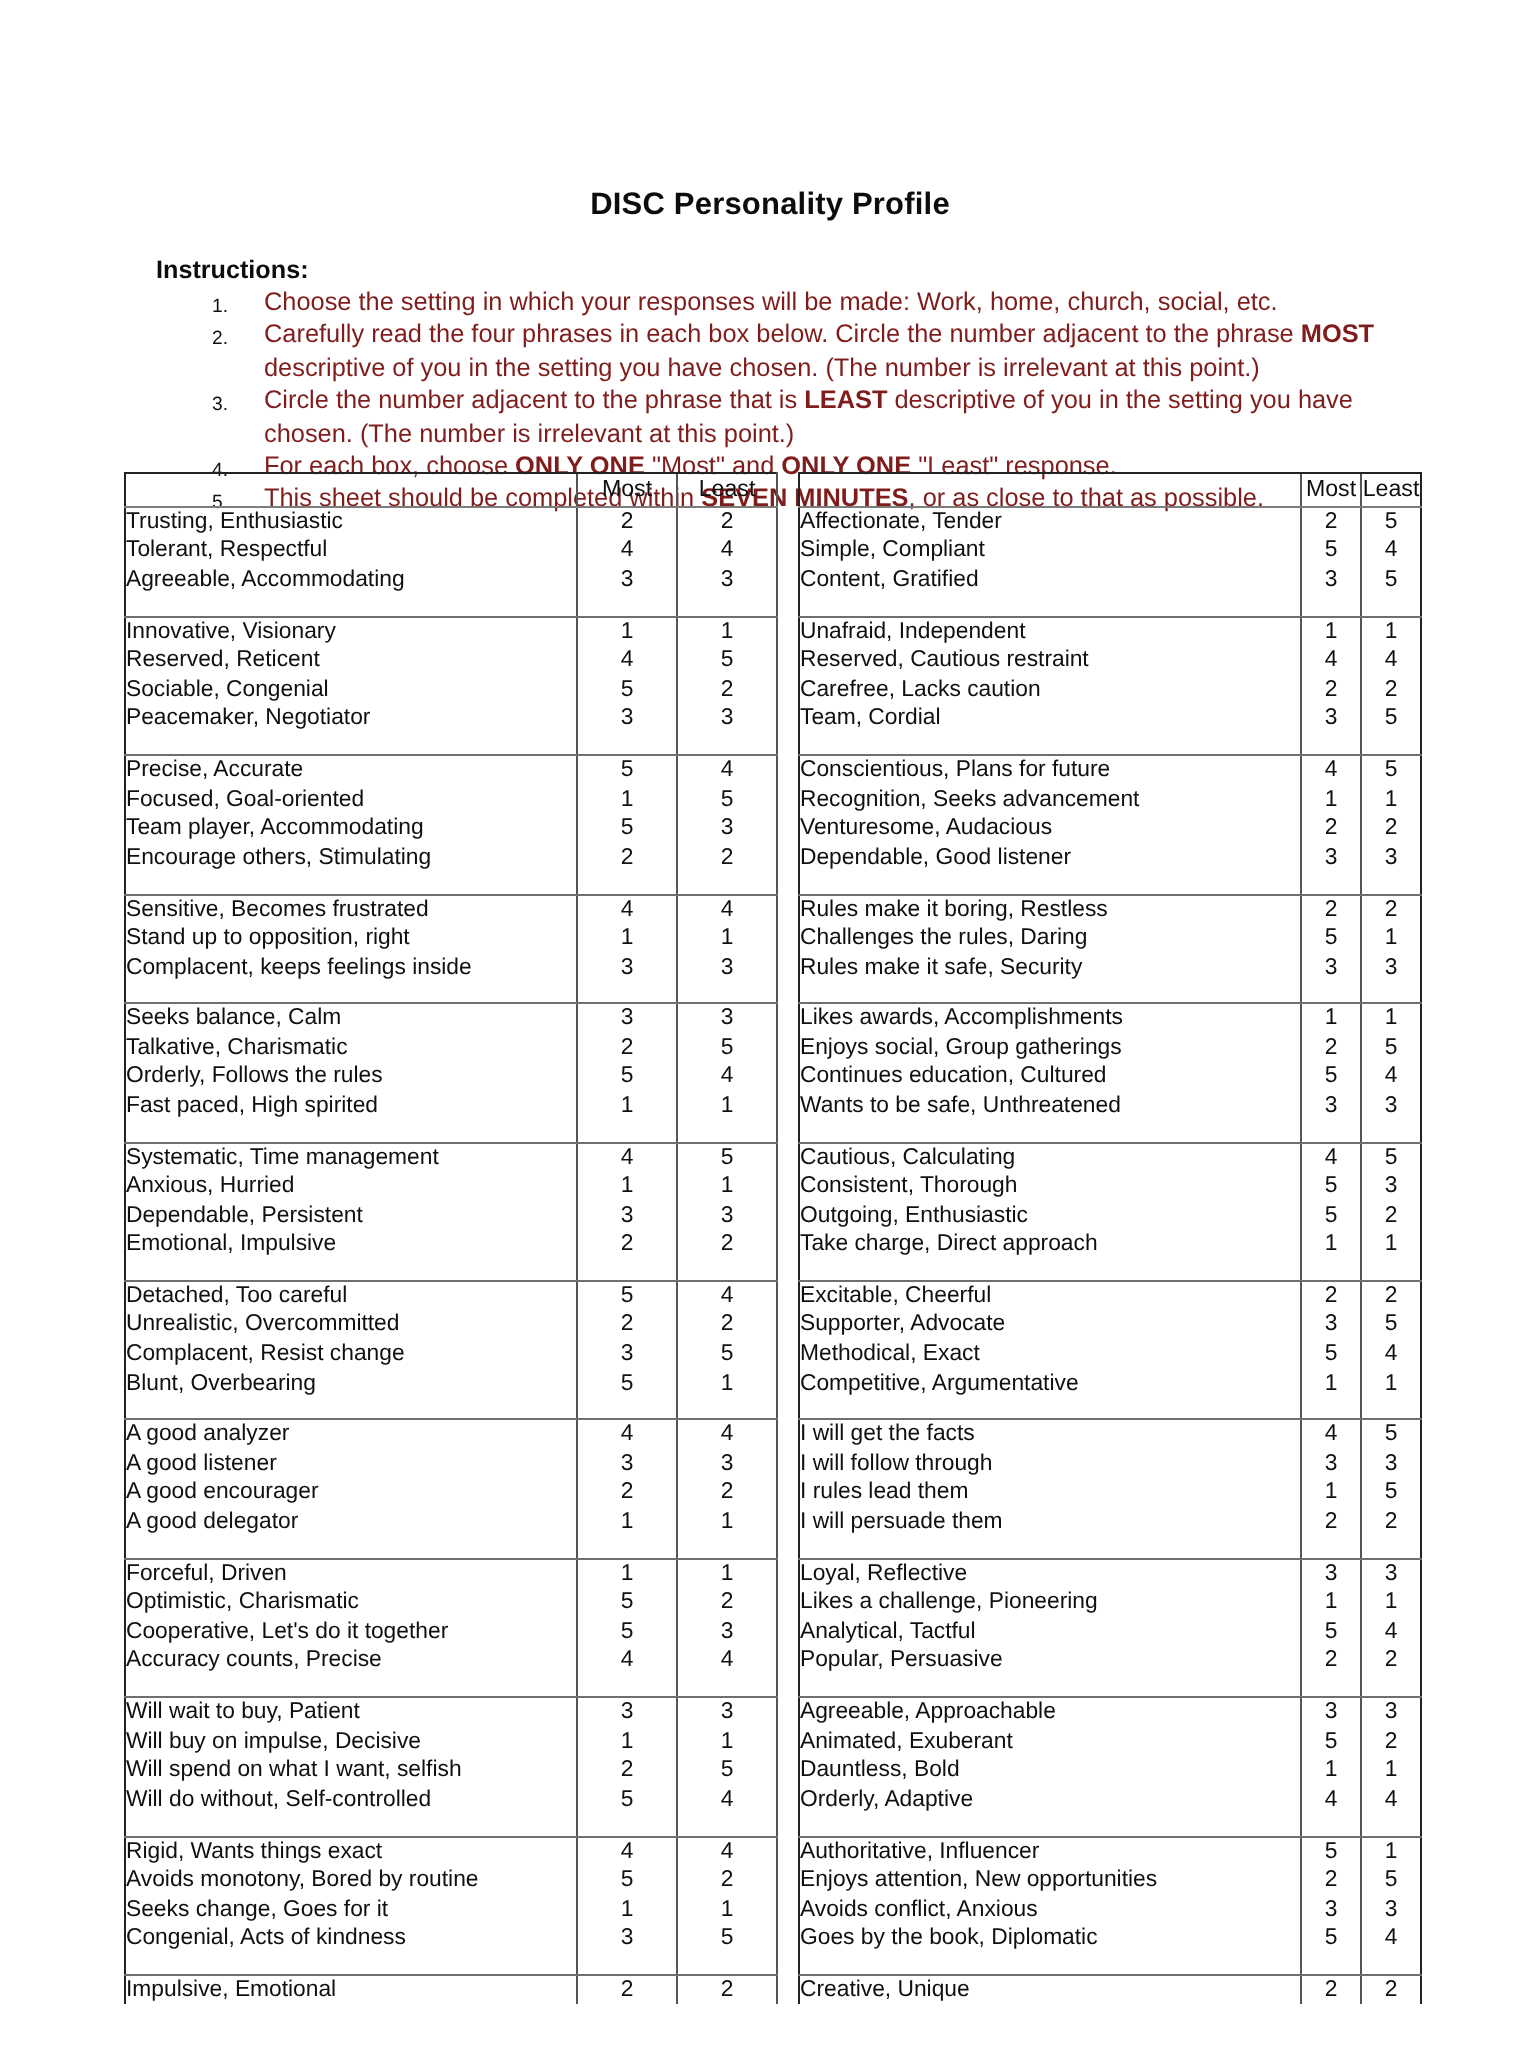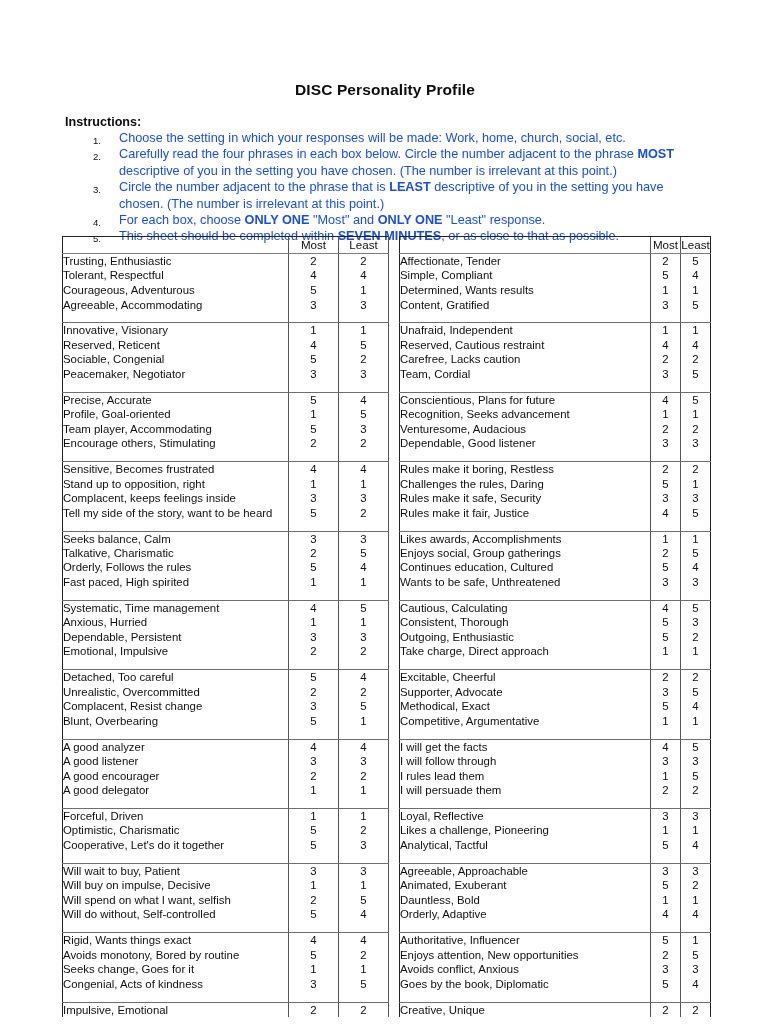--- a/index.html
+++ b/index.html
@@ -21,7 +21,7 @@
     left: 0; top: 0;
     width: 770px;
     height: 1024px;
-    padding: 3px;
+    padding: 16px;
   }
 
   

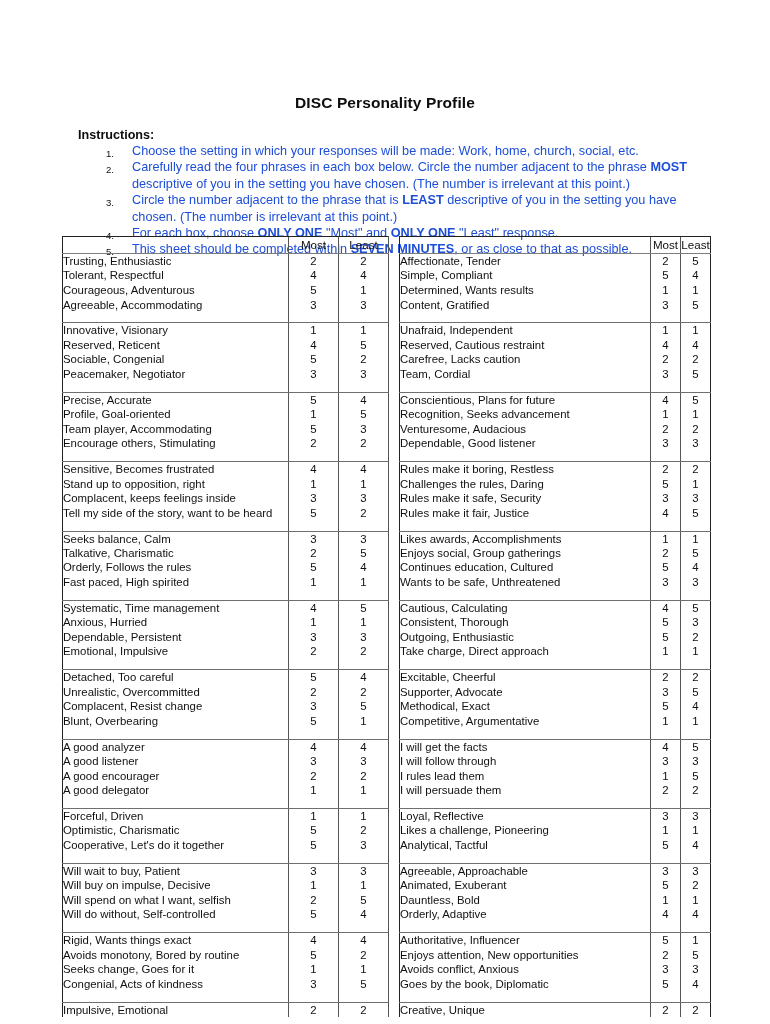--- a/index.html
+++ b/index.html
@@ -60,7 +60,7 @@
     line-height: 16.4px;
     padding-left: 26px;
     margin-bottom: 0px;
-    color: #1d4ed8;
+    color: #7f1d1d;
   }
   ol.instructions > li::before {
     content: counter(instr) ".";

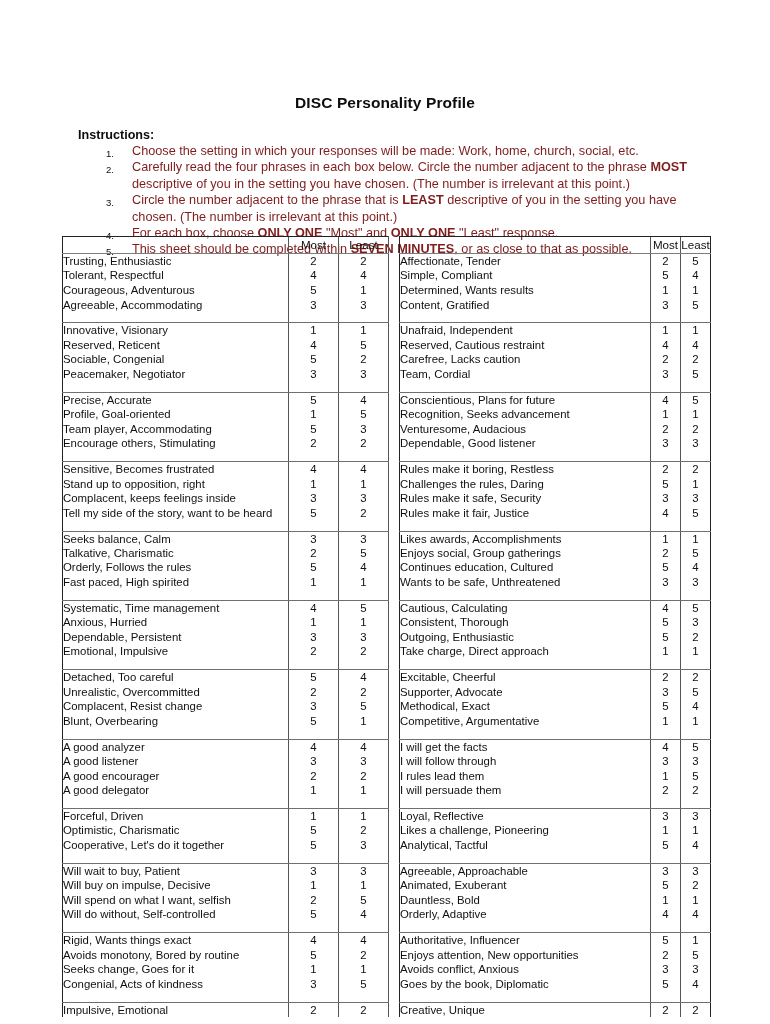--- a/index.html
+++ b/index.html
@@ -210,15 +210,6 @@
             <td class="num vl outer-r">4</td>
           </tr>
           <tr class="item">
-            <td class="phrase outer-l">Courageous, Adventurous</td>
-            <td class="num vl">5</td>
-            <td class="num vl vr">1</td>
-            <td class="gapcell"></td>
-            <td class="phrase outer-l">Determined, Wants results</td>
-            <td class="num vl">1</td>
-            <td class="num vl outer-r">1</td>
-          </tr>
-          <tr class="item">
             <td class="phrase outer-l">Agreeable, Accommodating</td>
             <td class="num vl">3</td>
             <td class="num vl vr">3</td>

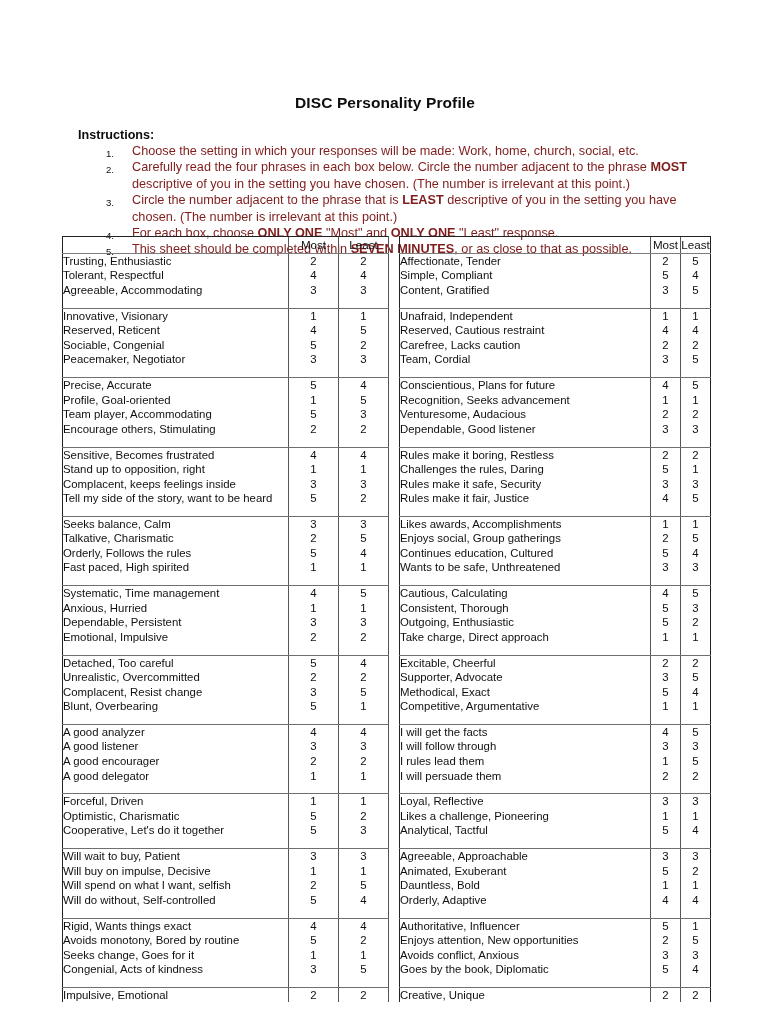--- a/index.html
+++ b/index.html
@@ -282,7 +282,7 @@
             <td class="num vl outer-r">5</td>
           </tr>
           <tr class="item">
-            <td class="phrase outer-l">Profile, Goal-oriented</td>
+            <td class="phrase outer-l">Focused, Goal-oriented</td>
             <td class="num vl">1</td>
             <td class="num vl vr">5</td>
             <td class="gapcell"></td>

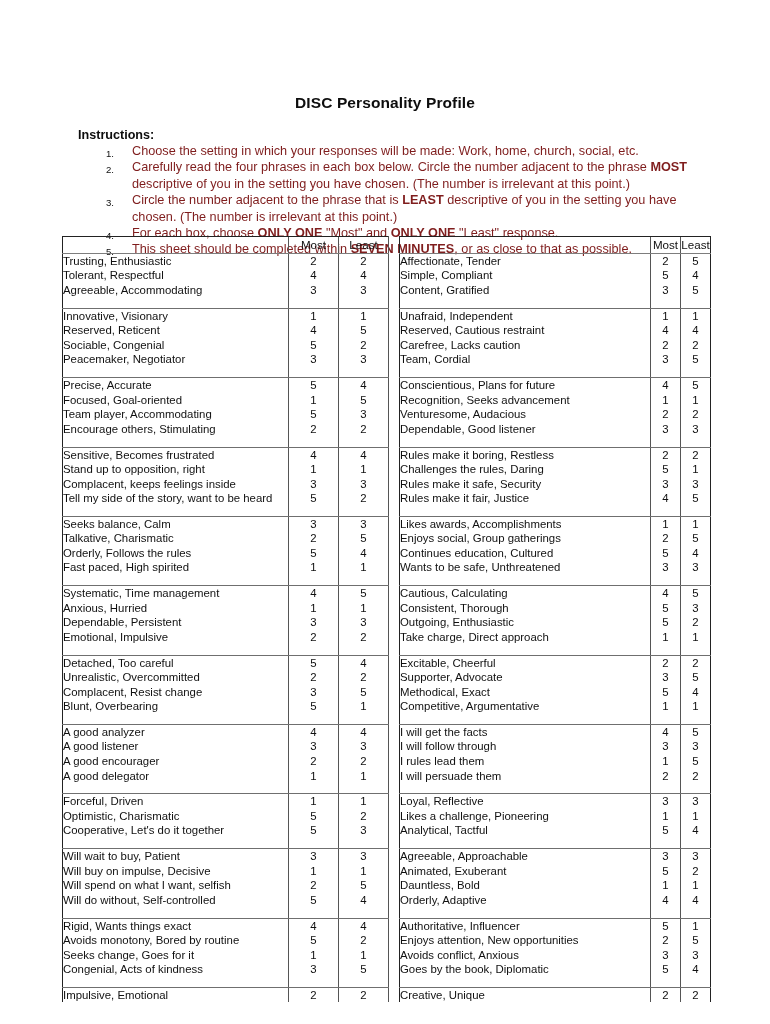--- a/index.html
+++ b/index.html
@@ -344,15 +344,6 @@
             <td class="num vl">3</td>
             <td class="num vl outer-r">3</td>
           </tr>
-          <tr class="item">
-            <td class="phrase outer-l">Tell my side of the story, want to be heard</td>
-            <td class="num vl">5</td>
-            <td class="num vl vr">2</td>
-            <td class="gapcell"></td>
-            <td class="phrase outer-l">Rules make it fair, Justice</td>
-            <td class="num vl">4</td>
-            <td class="num vl outer-r">5</td>
-          </tr>
           <tr class="spacer">
             <td class="outer-l"></td>
             <td class="vl"></td>

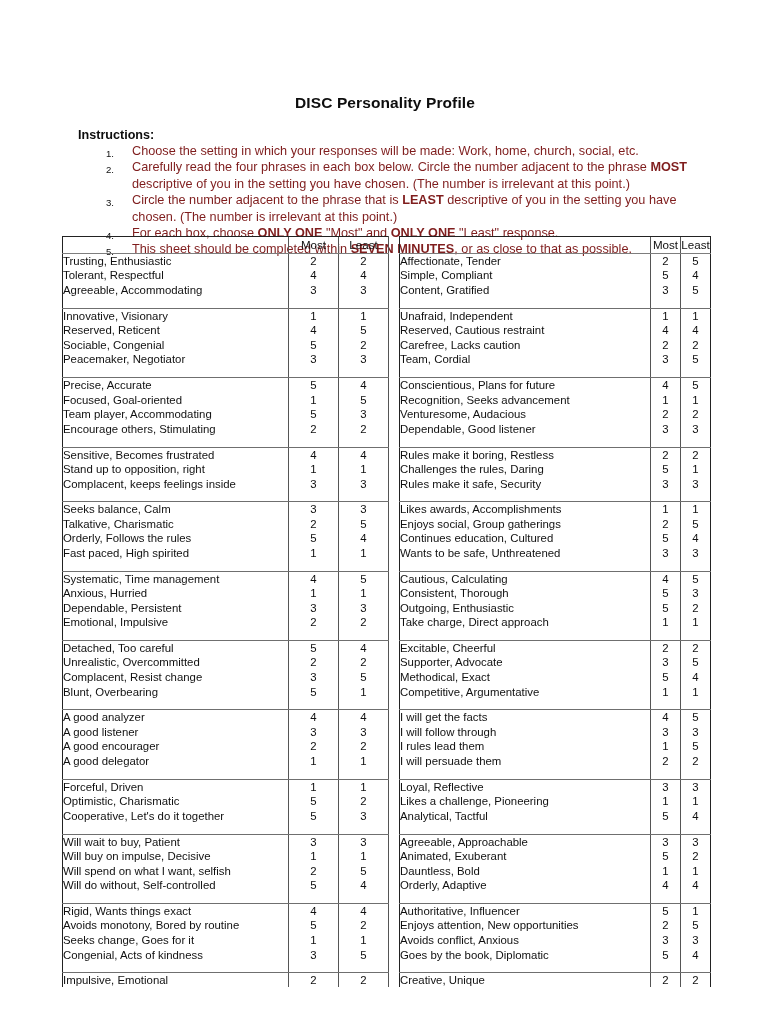--- a/index.html
+++ b/index.html
@@ -560,6 +560,15 @@
             <td class="num vl">5</td>
             <td class="num vl outer-r">4</td>
           </tr>
+          <tr class="item">
+            <td class="phrase outer-l">Accuracy counts, Precise</td>
+            <td class="num vl">4</td>
+            <td class="num vl vr">4</td>
+            <td class="gapcell"></td>
+            <td class="phrase outer-l">Popular, Persuasive</td>
+            <td class="num vl">2</td>
+            <td class="num vl outer-r">2</td>
+          </tr>
           <tr class="spacer">
             <td class="outer-l"></td>
             <td class="vl"></td>

